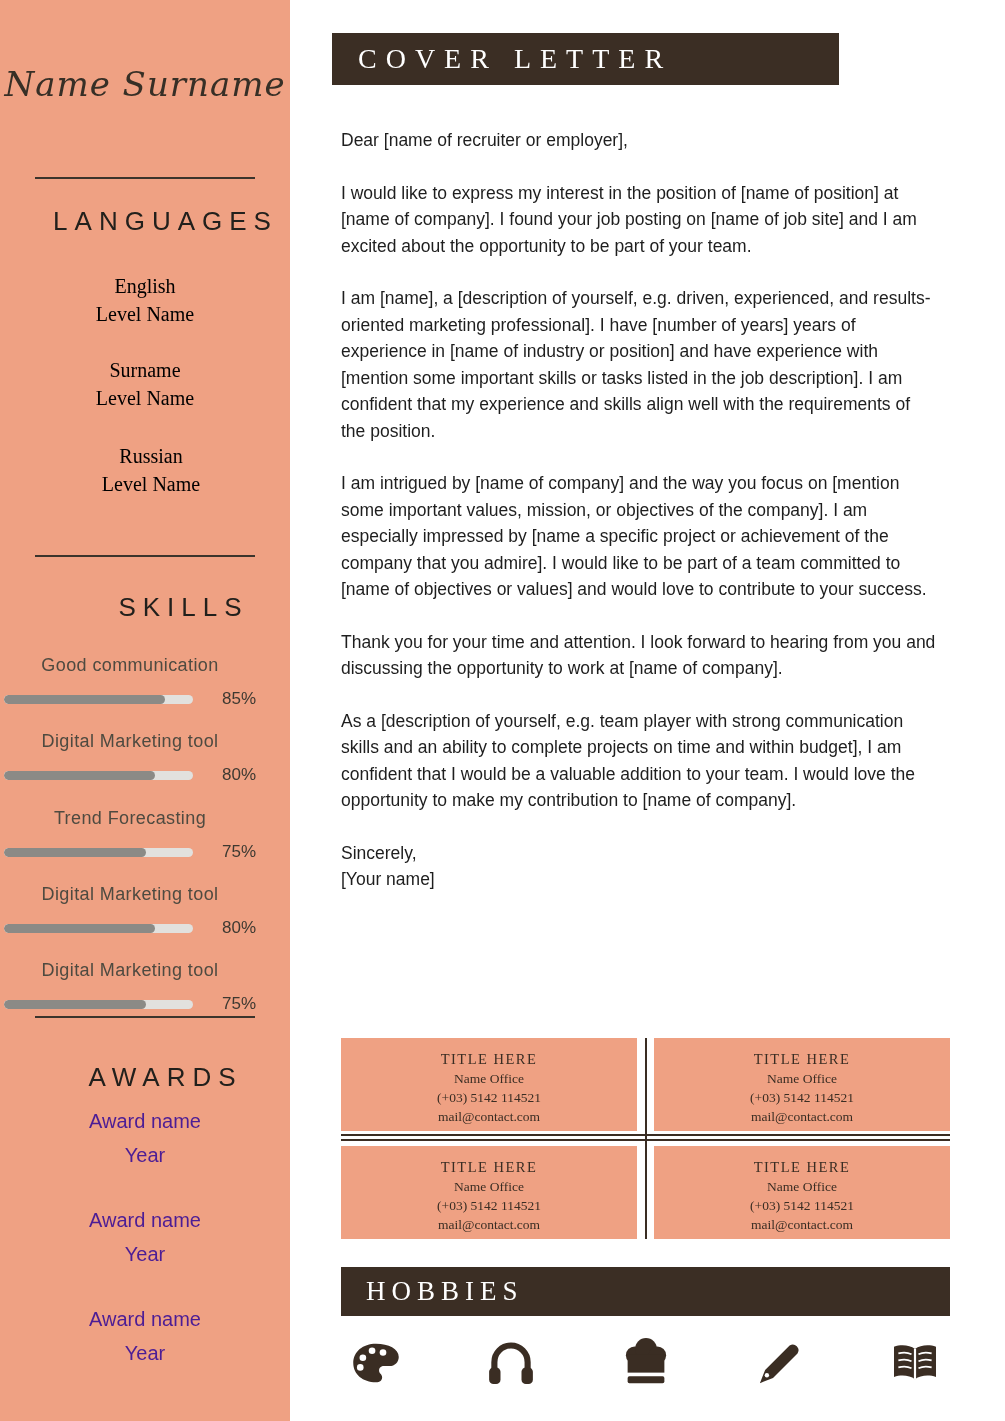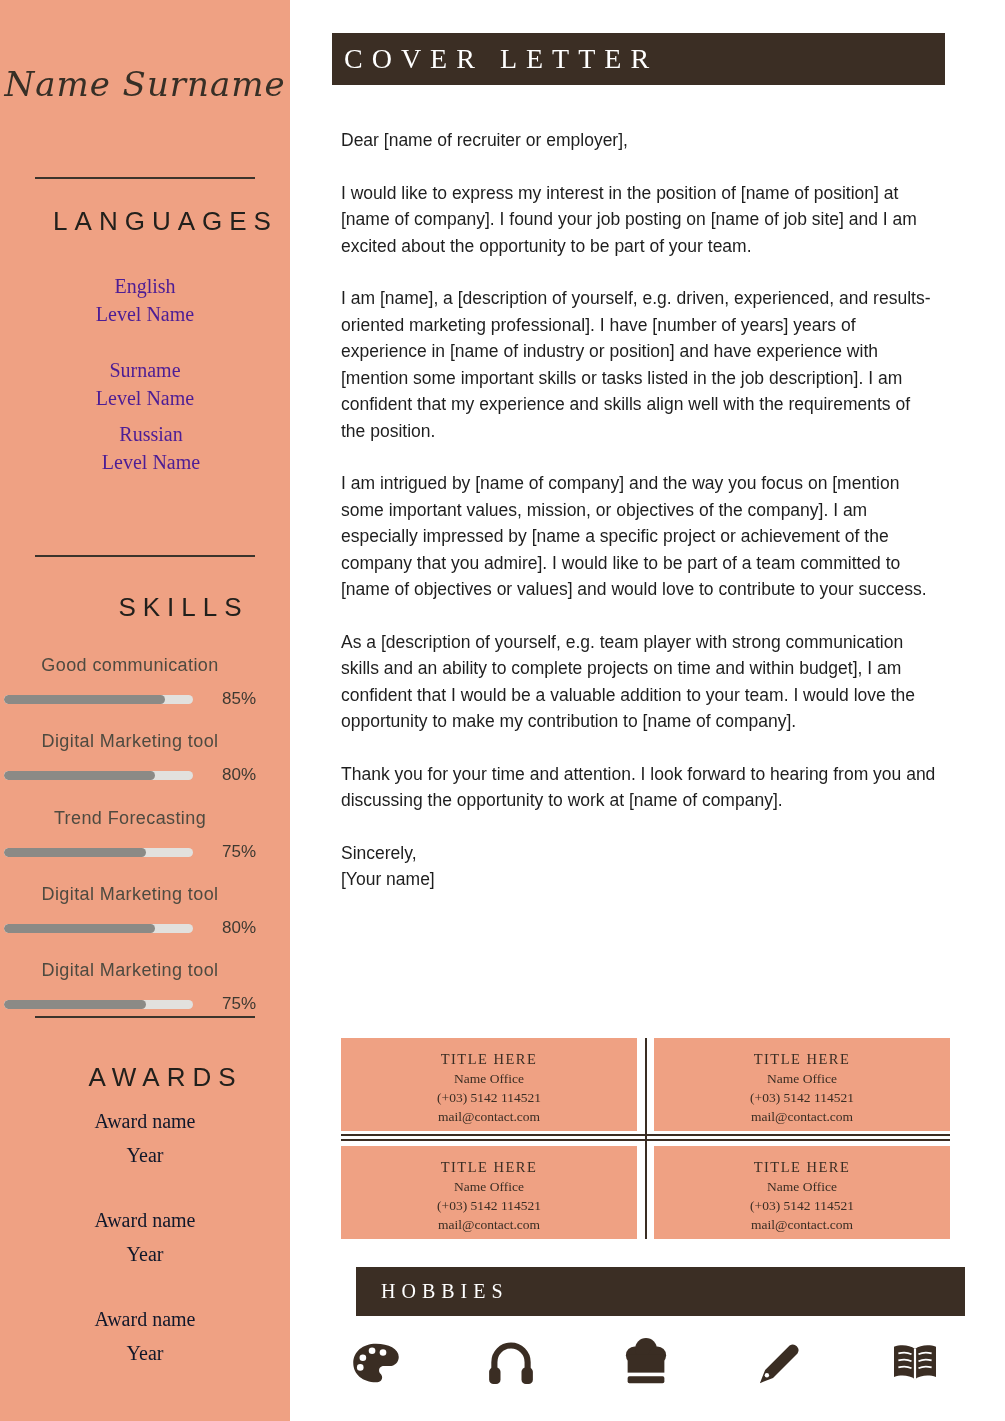--- a/index.html
+++ b/index.html
@@ -36,8 +36,8 @@
   
   .main { position:absolute; left:290px; top:0; width:715px; height:1421px; background:#ffffff; }
   .dark-bar { background:#3B2E24; color:#ffffff; font-family:"Liberation Serif", serif; }
-  .header-bar { position:absolute; left:42px; top:33px; width:613px; height:52px;
-                font-size:28px; letter-spacing:9px; line-height:52px; padding-left:12px; }
+  .header-bar { position:absolute; left:42px; top:33px; width:507px; height:52px;
+                font-size:28px; letter-spacing:9px; line-height:52px; padding-left:26px; }
   .body-text { position:absolute; left:51px; top:127px; width:596px;
                font-size:17.5px; line-height:26.5px; color:#1e1e1e; }
   .body-text p { margin-bottom:26px; }

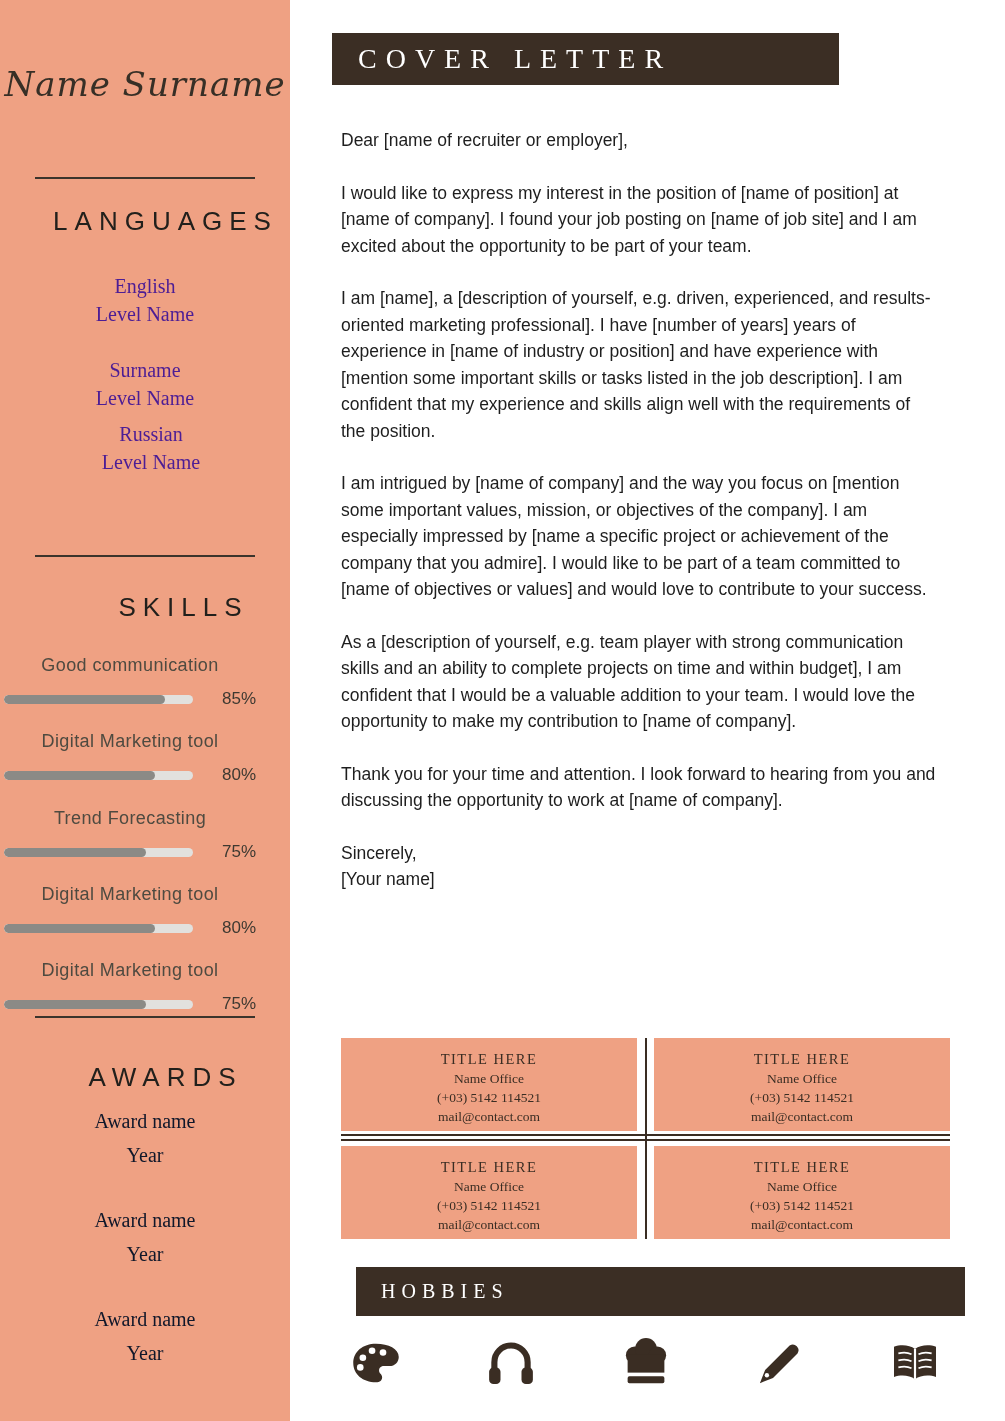--- a/index.html
+++ b/index.html
@@ -20,7 +20,7 @@
   .skills-title { top:592px; letter-spacing:7px;padding-left:36px; }
   .awards-title { top:1062px; }
   .lang-group { position:absolute; left:0; width:100%; text-align:center;
-                font-family:"Liberation Serif", serif; font-size:20px; line-height:28px; color:#4c1d95; }
+                font-family:"Liberation Serif", serif; font-size:20px; line-height:28px; color:#000000; }
   .lg0 { top:272px; } .lg1 { top:356px; } .lg2 { top:420px;padding-left:12px; }
   .skill { position:absolute; left:4px; width:252px;text-align:center; }
   .sk0 { top:655px; } .sk1 { top:731px; } .sk2 { top:808px; } .sk3 { top:884px; } .sk4 { top:960px; }

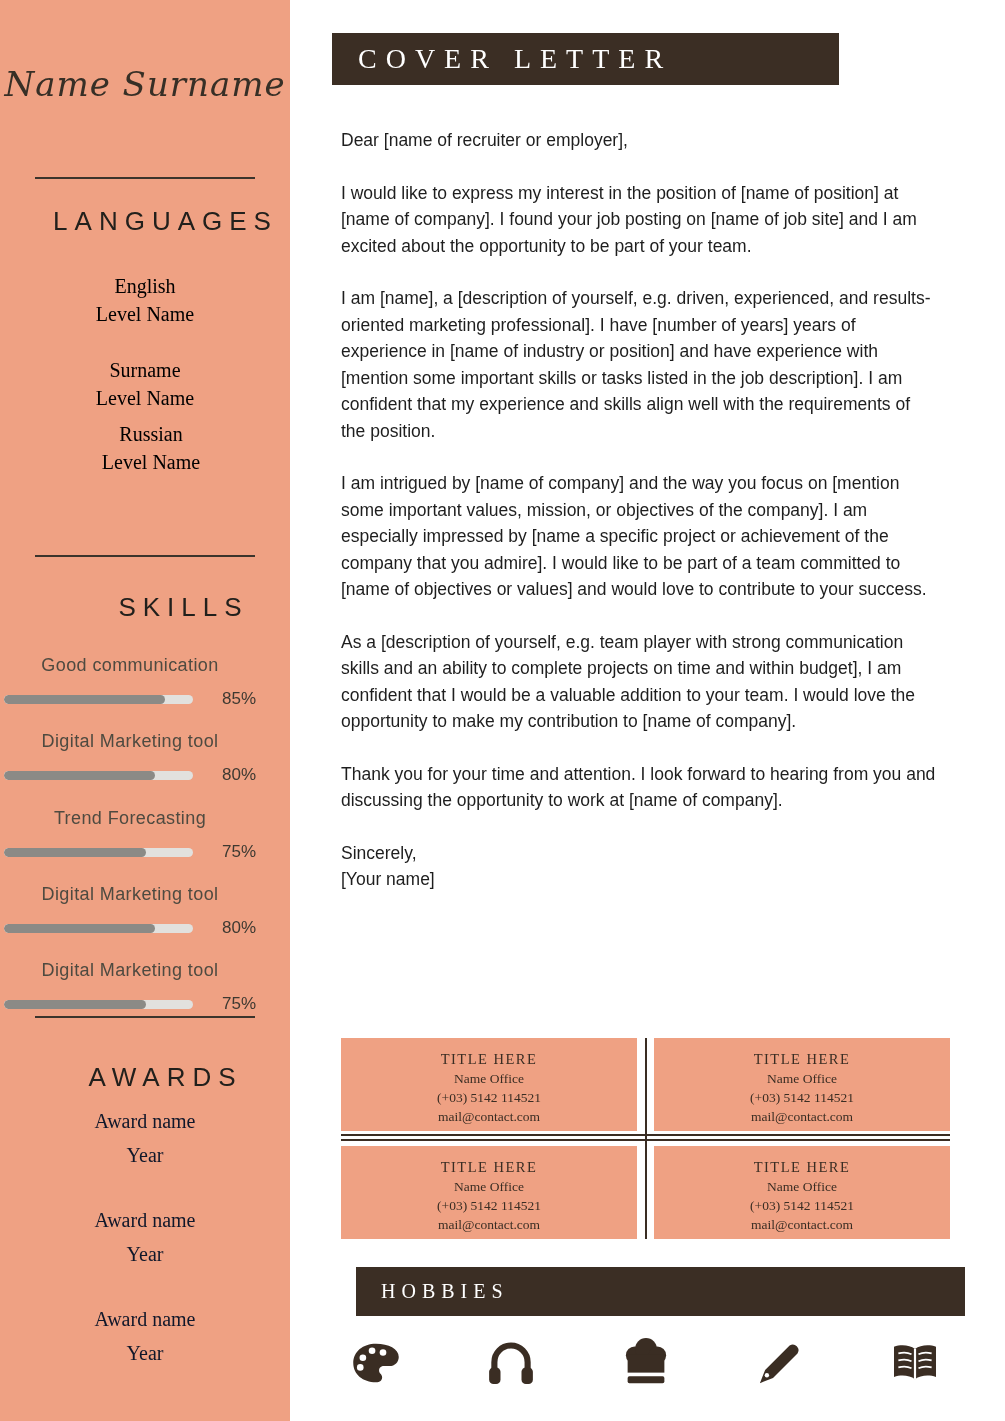--- a/index.html
+++ b/index.html
@@ -21,7 +21,7 @@
   .awards-title { top:1062px; }
   .lang-group { position:absolute; left:0; width:100%; text-align:center;
                 font-family:"Liberation Serif", serif; font-size:20px; line-height:28px; color:#000000; }
-  .lg0 { top:272px; } .lg1 { top:356px; } .lg2 { top:420px;padding-left:12px; }
+  .lg0 { top:272px; } .lg1 { top:356px; } .lg2 { top:442px;padding-left:12px; }
   .skill { position:absolute; left:4px; width:252px;text-align:center; }
   .sk0 { top:655px; } .sk1 { top:731px; } .sk2 { top:808px; } .sk3 { top:884px; } .sk4 { top:960px; }
   .skill-label { font-size:18px; color:#4e4a40; letter-spacing:0.4px; }

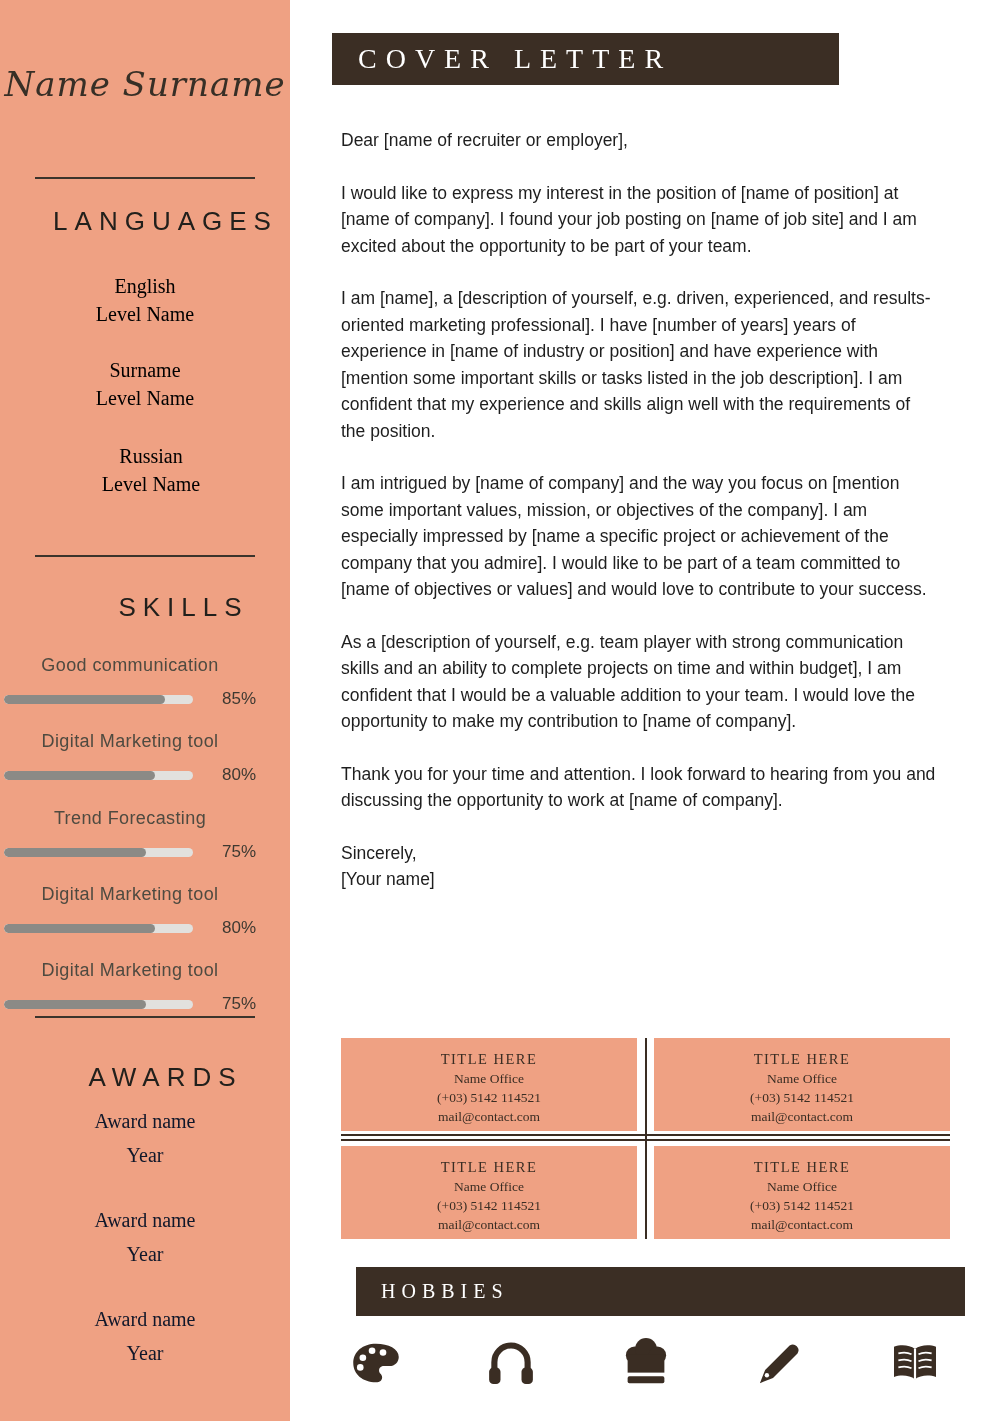--- a/index.html
+++ b/index.html
@@ -159,8 +159,8 @@
       <p>I would like to express my interest in the position of [name of position] at [name of company]. I found your job posting on [name of job site] and I am excited about the opportunity to be part of your team.</p>
       <p>I am [name], a [description of yourself, e.g. driven, experienced, and results-oriented marketing professional]. I have [number of years] years of experience in [name of industry or position] and have experience with [mention some important skills or tasks listed in the job description]. I am confident that my experience and skills align well with the requirements of the position.</p>
       <p>I am intrigued by [name of company] and the way you focus on [mention some important values, mission, or objectives of the company]. I am especially impressed by [name a specific project or achievement of the company that you admire]. I would like to be part of a team committed to [name of objectives or values] and would love to contribute to your success.</p>
+      <p>Thank you for your time and attention. I look forward to hearing from you and discussing the opportunity to work at [name of company].</p>
       <p>As a [description of yourself, e.g. team player with strong communication skills and an ability to complete projects on time and within budget], I am confident that I would be a valuable addition to your team. I would love the opportunity to make my contribution to [name of company].</p>
-      <p>Thank you for your time and attention. I look forward to hearing from you and discussing the opportunity to work at [name of company].</p>
       <p>
         <span>Sincerely,</span><br>
         <span>[Your name]</span>

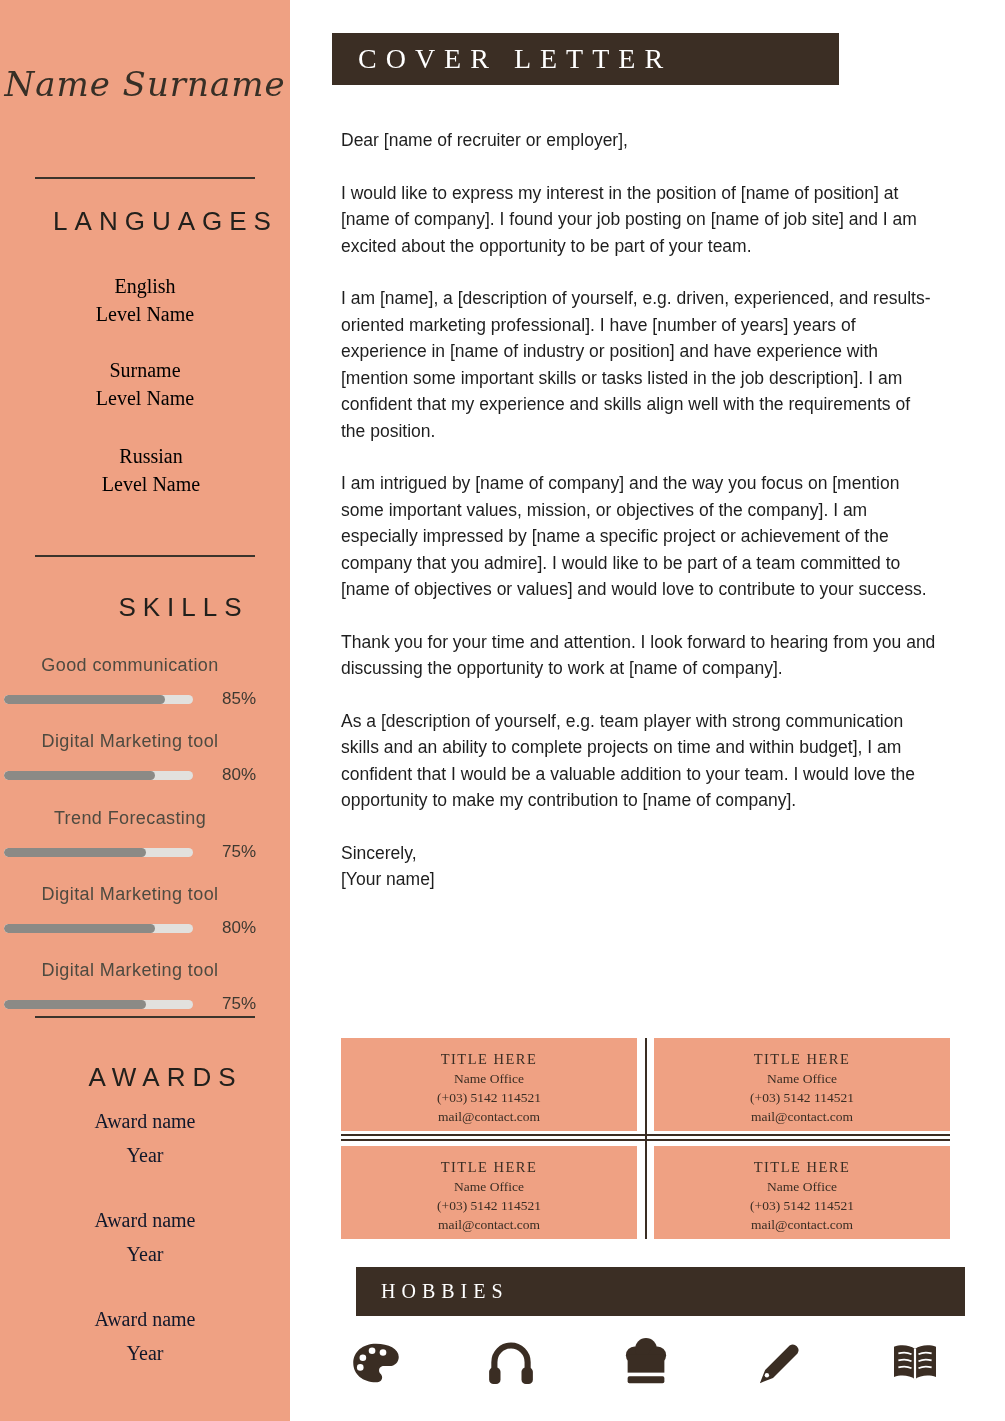--- a/index.html
+++ b/index.html
@@ -30,7 +30,7 @@
   .bar-fill { height:100%; background:#8b8a86; border-radius:5px; }
   .skill-pct { margin-left:29px; font-size:17px; color:#3e3931; }
   .award-group { position:absolute; left:0; width:100%; text-align:center;
-                 font-family:Liberation Serif, serif; font-size:20px; line-height:34px; color:#0f172a; }
+                 font-family:Liberation Sans, sans-serif; font-size:20px; line-height:34px; color:#4c1d95; }
   .ag0 { top:1104px; } .ag1 { top:1203px; } .ag2 { top:1302px; }
 
   

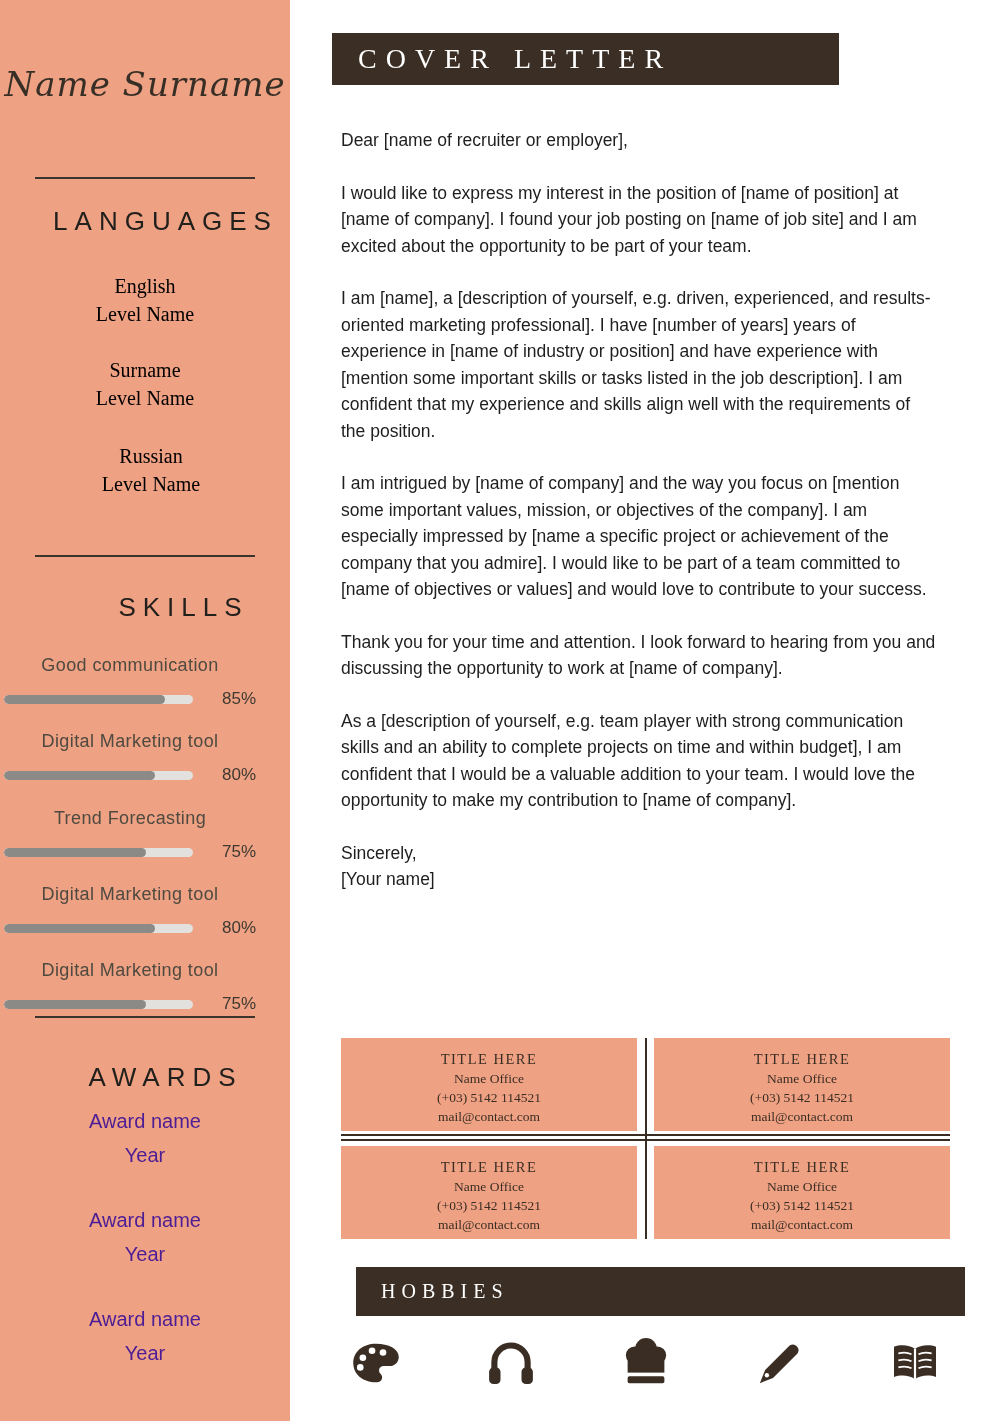--- a/index.html
+++ b/index.html
@@ -55,8 +55,8 @@
   .ref-hline { position:absolute; left:51px; width:609px; height:2px; background:#3a2d23; }
   .rh0 { top:1134px; } .rh1 { top:1139px; }
 
-  .hobbies-bar { position:absolute; left:66px; top:1267px; width:609px; height:49px;
-                 font-size:20px; letter-spacing:6px; line-height:49px; padding-left:25px; }
+  .hobbies-bar { position:absolute; left:51px; top:1267px; width:609px; height:49px;
+                 font-size:27px; letter-spacing:6px; line-height:49px; padding-left:25px; }
   .icons-row { position:absolute; left:51px; top:1334px; width:609px;
                display:flex; justify-content:space-between; padding:0 6px; }
   .hobby-icon { width:58px; height:58px; display:flex; align-items:center; justify-content:center; }

